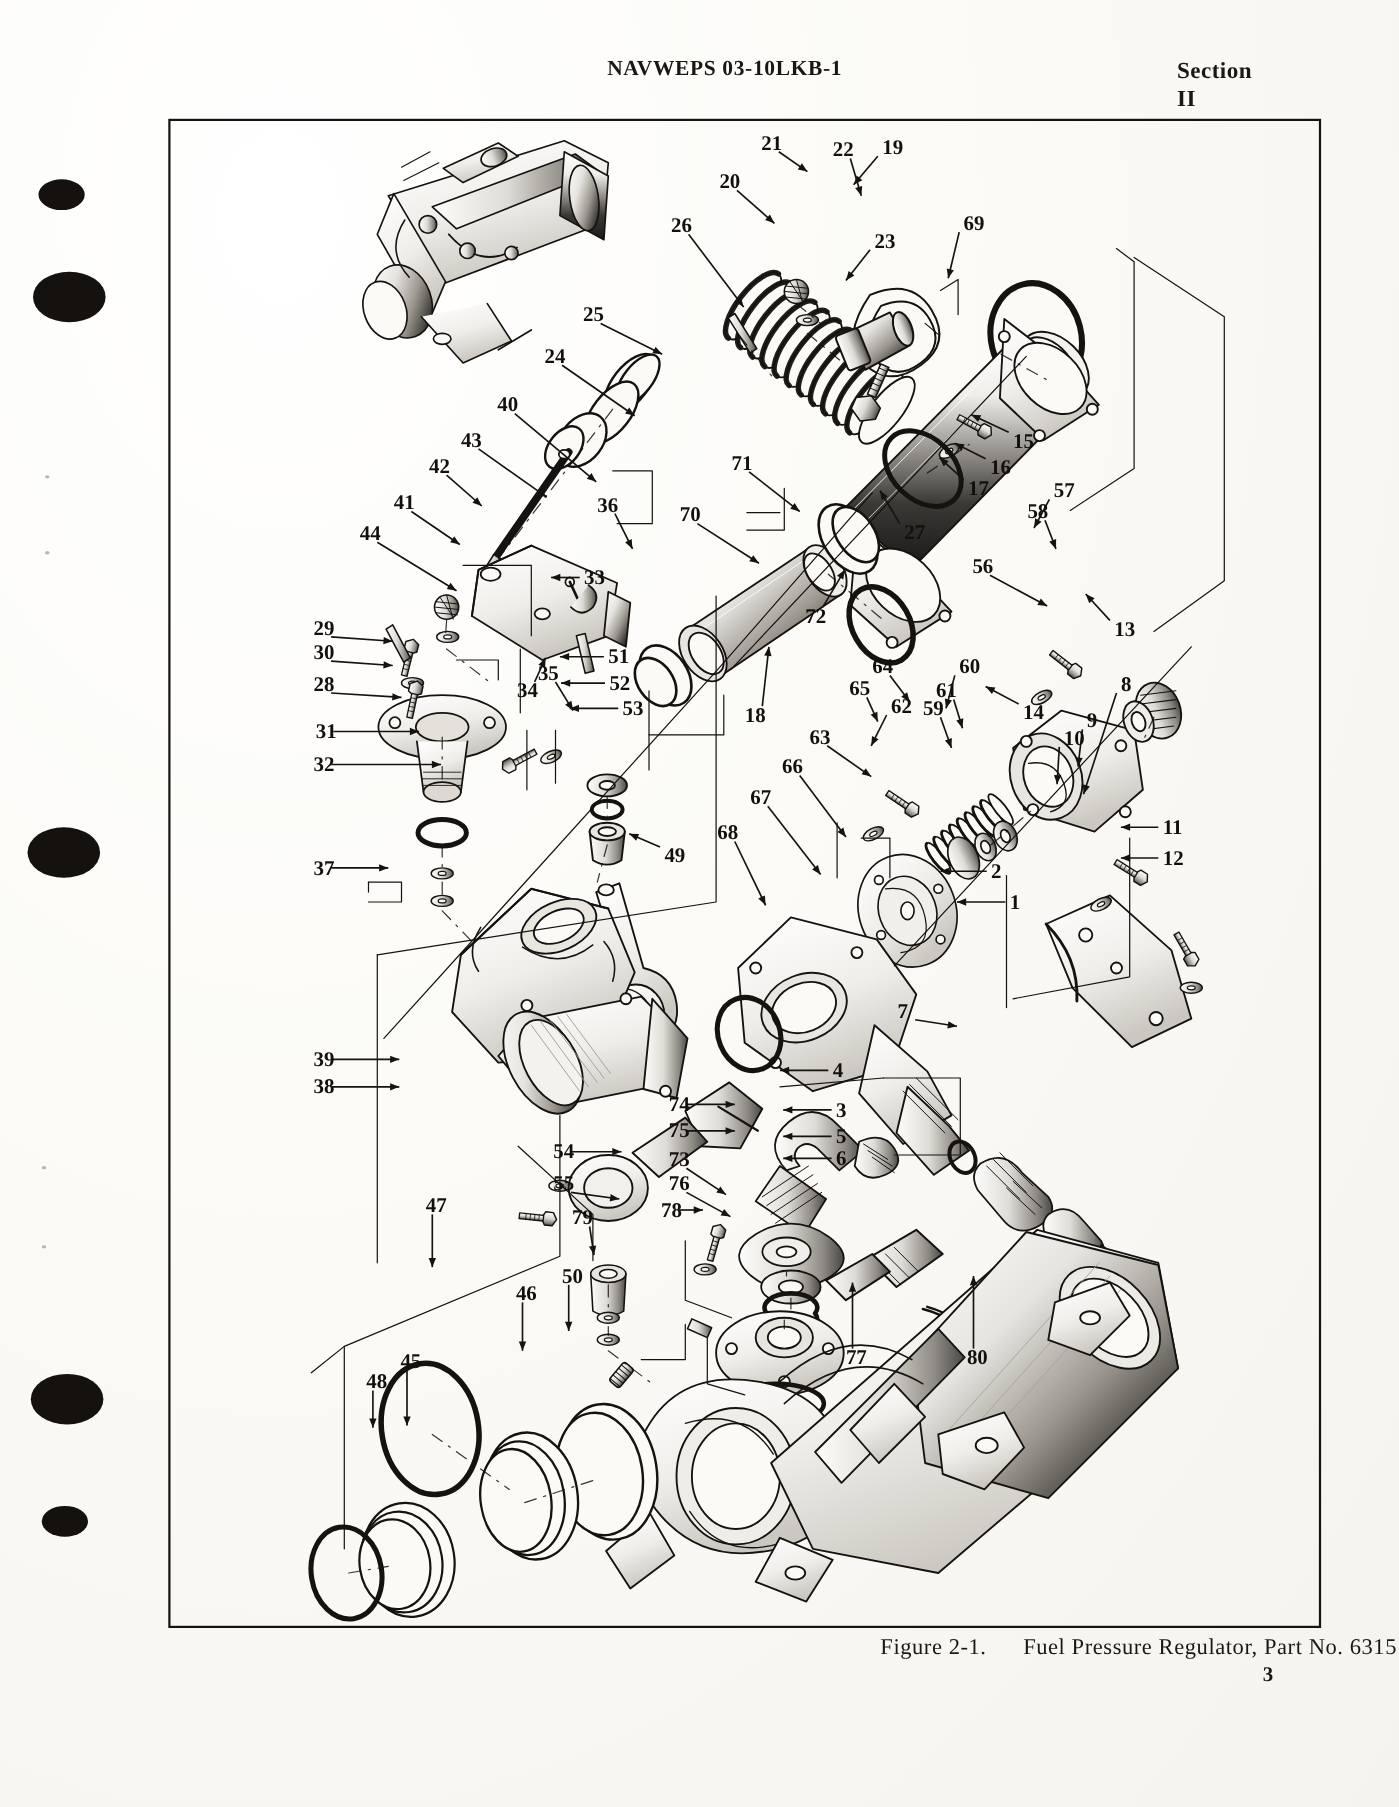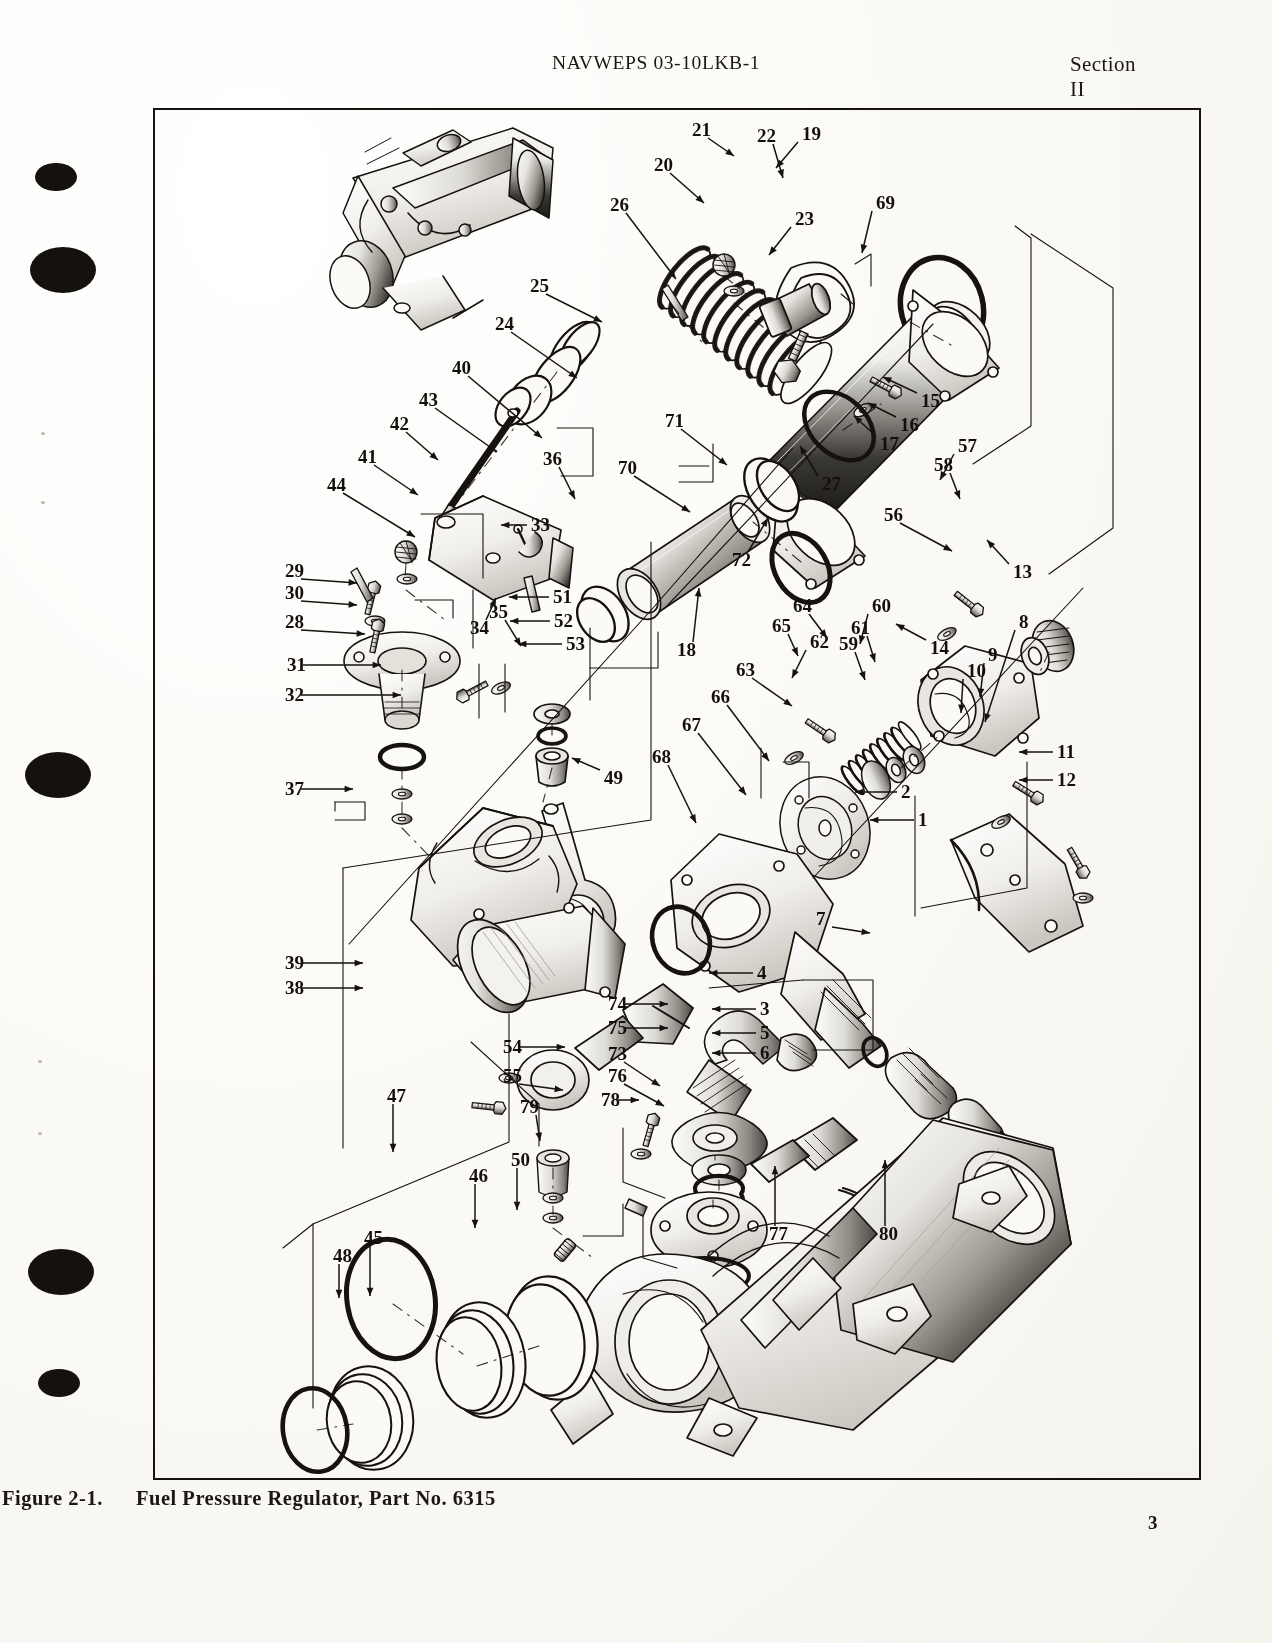--- a/index.html
+++ b/index.html
@@ -16,7 +16,7 @@
       radial-gradient(ellipse at 20% 12%, #ffffff 0%, #fbfaf6 45%, #f5f3ee 100%);
   }
   
-  .hdr{position:absolute;top:52px;left:0;width:1052px;height:26px;}
+  .hdr{position:absolute;top:52px;left:0;width:1052px;height:26px;font-weight:bold;}
   .hdr .doc{position:absolute;left:552px;top:0;font-size:19.5px;letter-spacing:.6px;}
   .hdr .sect{position:absolute;left:1070px;top:0;font-size:21px;letter-spacing:.4px;}
   

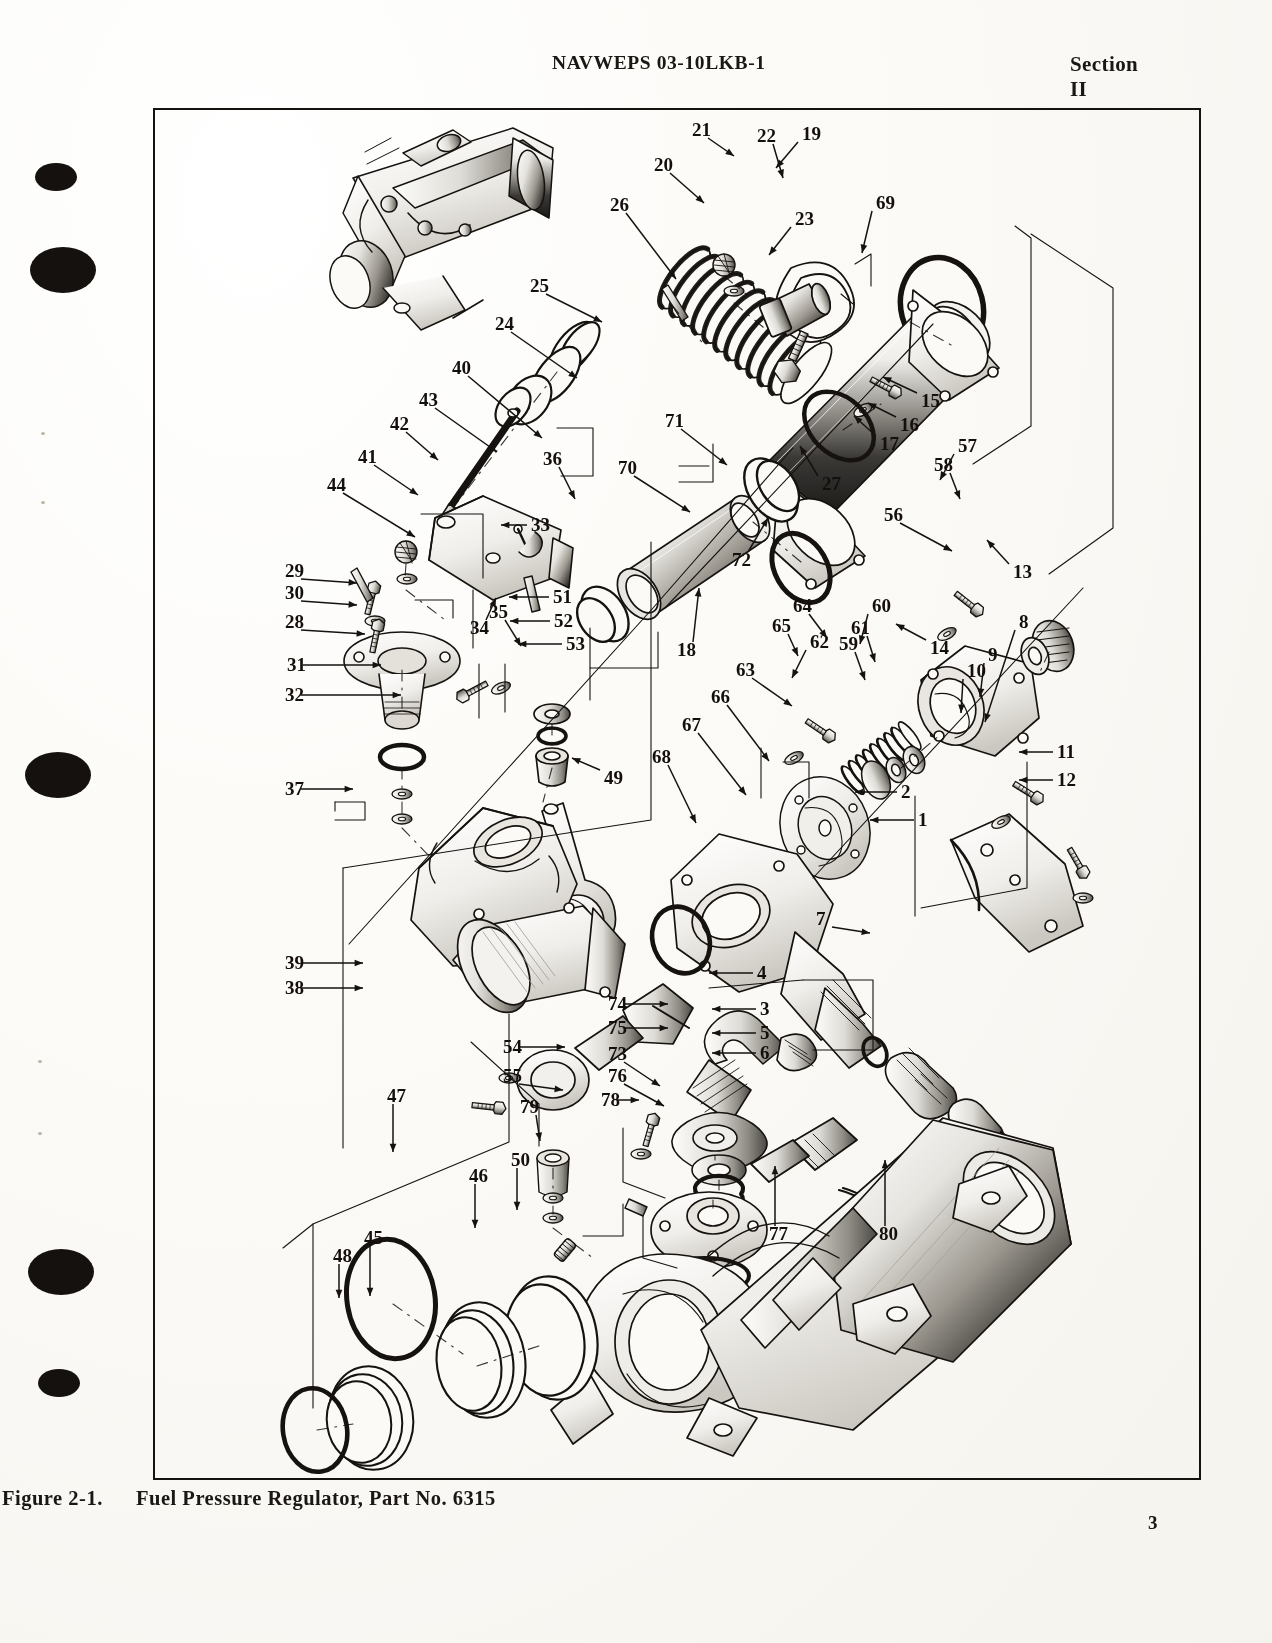--- a/index.html
+++ b/index.html
@@ -22,8 +22,8 @@
   
   .pageno{position:absolute;left:1148px;top:1512px;font-size:19px;font-weight:bold;}
   
-  .caption{position:absolute;left:0;top:1487px;width:1272px;text-align:left;
-    font-size:20.5px;letter-spacing:.5px;font-weight:bold;}
+  .caption{position:absolute;left:0;top:1487px;width:1272px;text-align:right;
+    font-size:20.5px;letter-spacing:.5px;}
   .caption span{margin:0 2px;}
   
   .hole{position:absolute;background:#14110f;border-radius:50%;}

